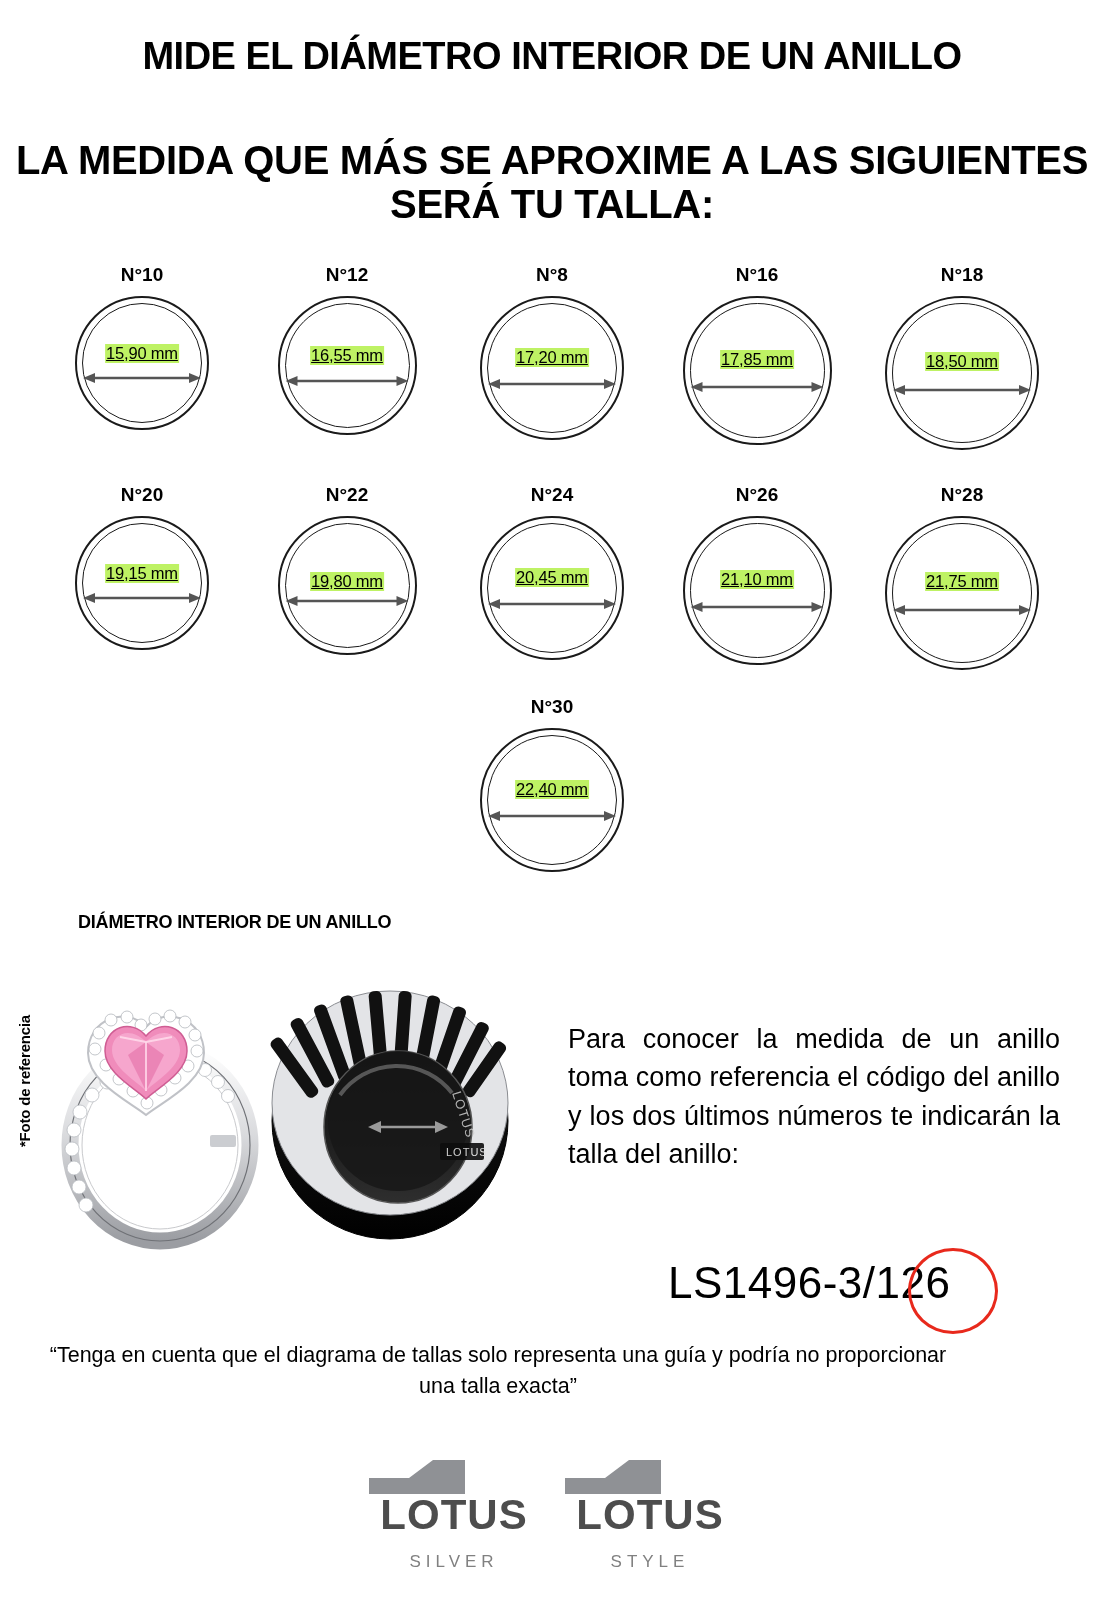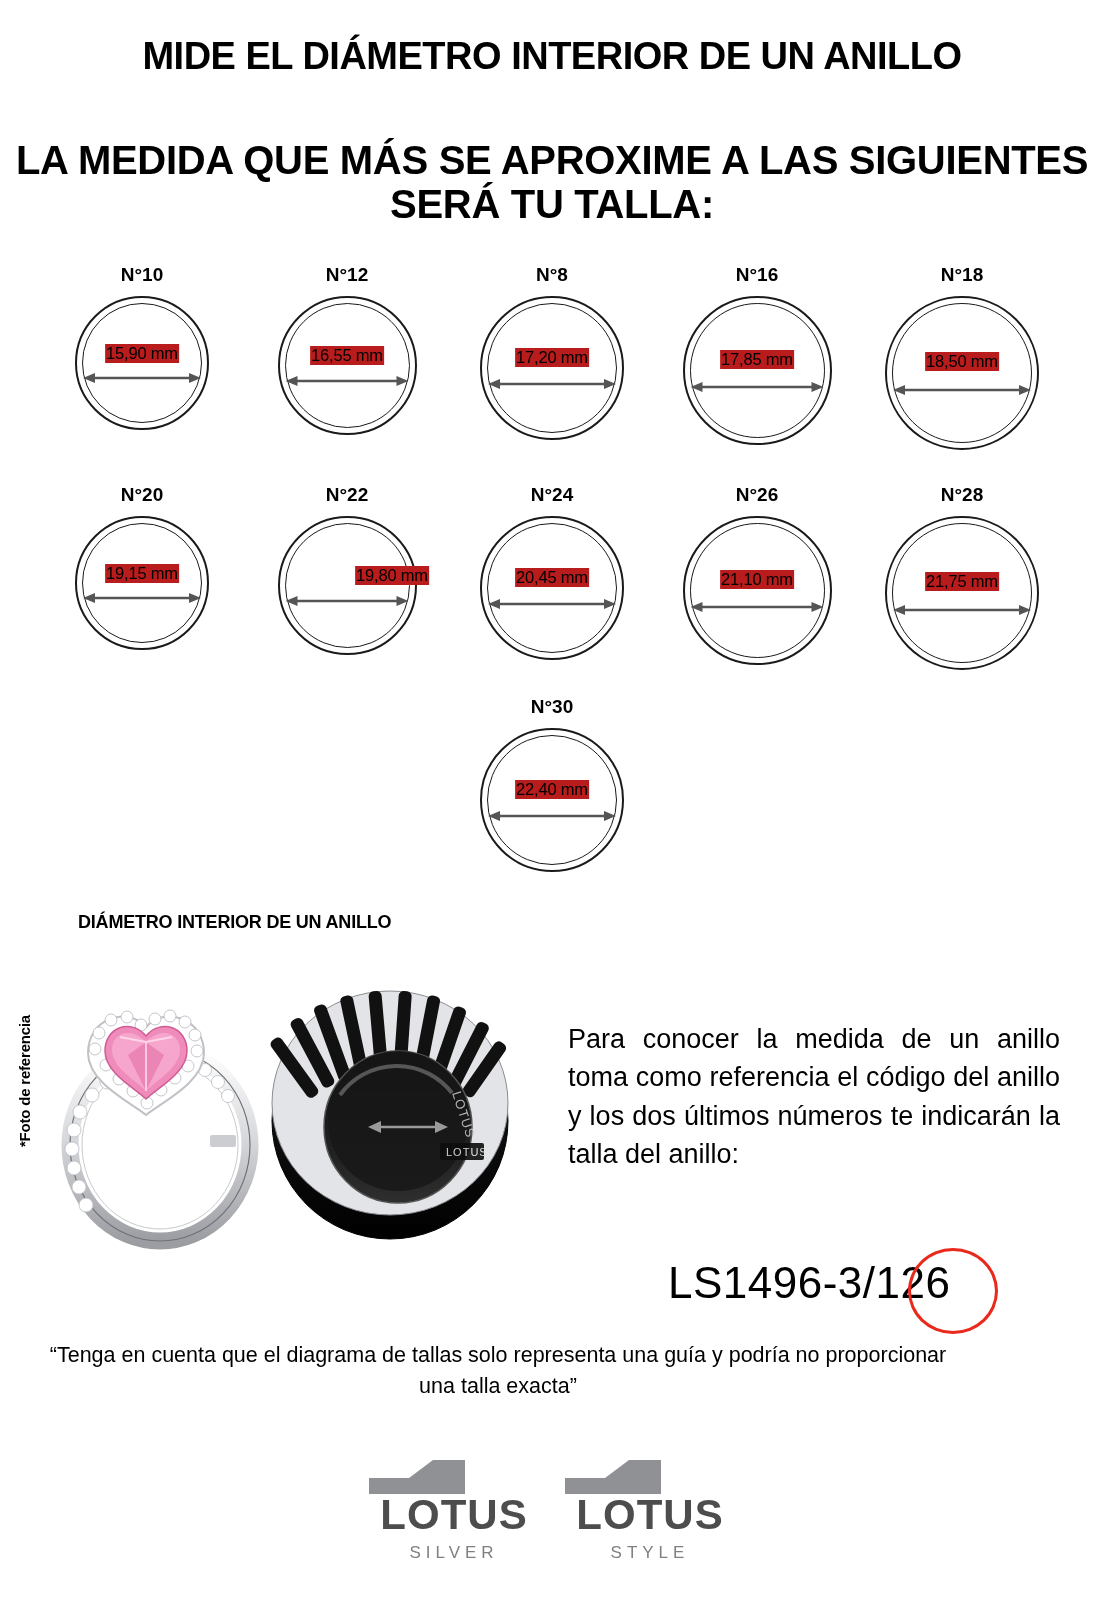--- a/index.html
+++ b/index.html
@@ -84,9 +84,10 @@
     transform: translateX(-50%);
     font-size: 16.5px;
     white-space: nowrap;
-    background: #b91c1c;
+    background: #bef264;
     padding: 0 1px;
     letter-spacing: -0.2px;
+    text-decoration: underline;
   }
   .arrow-svg {
     position: absolute;

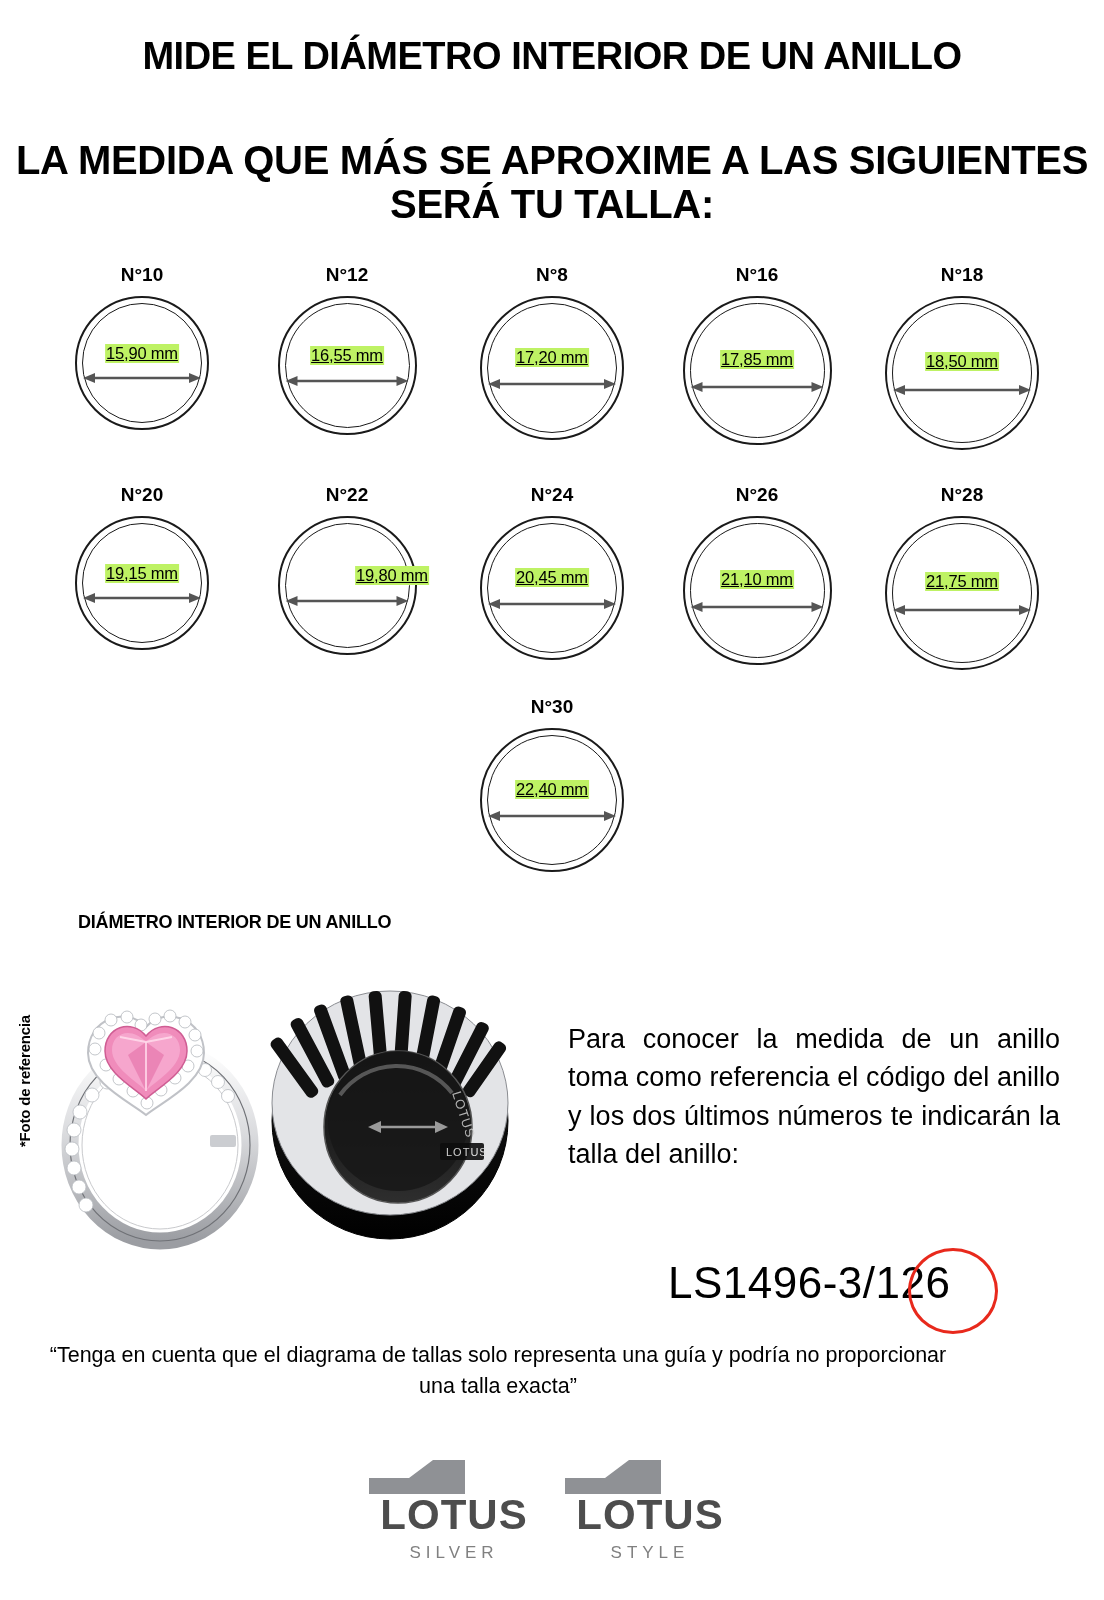--- a/index.html
+++ b/index.html
@@ -306,7 +306,7 @@
         <div class="ring-outer" style="width:139px;height:139px;">
           <div class="ring-inner"></div>
         </div>
-        <div class="mm-text" style="top:50px;margin-left:45px;">19,80 mm</div>
+        <div class="mm-text" style="top:56px;">19,80 mm</div>
         <svg class="arrow-svg" style="top:79px;" width="123" height="12" viewBox="0 0 123 12">
           <line x1="8" y1="6" x2="115" y2="6" stroke="#555" stroke-width="2.5"></line>
           <polygon points="0,6 12,1 12,11" fill="#555"></polygon>

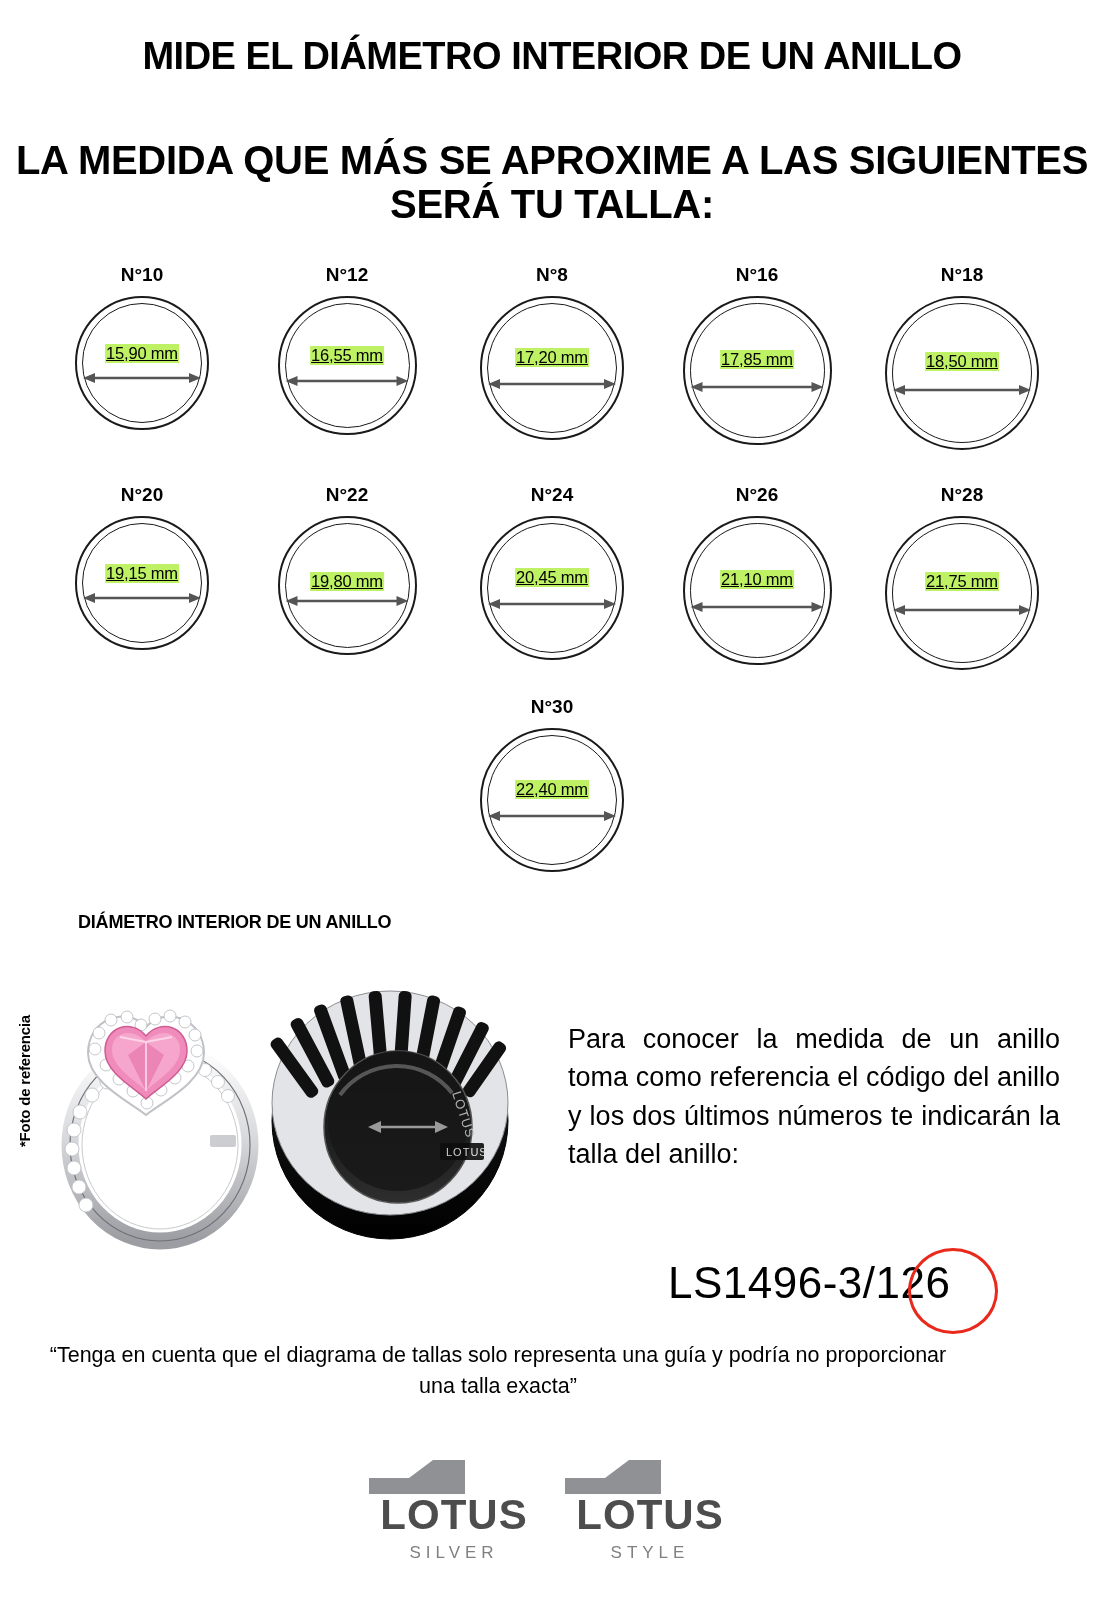--- a/index.html
+++ b/index.html
@@ -194,7 +194,7 @@
     font-size: 17px;
     letter-spacing: 5px;
     color: #808080;
-    margin-top: 7px;
+    margin-top: 16px;
   }
 </style>
 </head>

